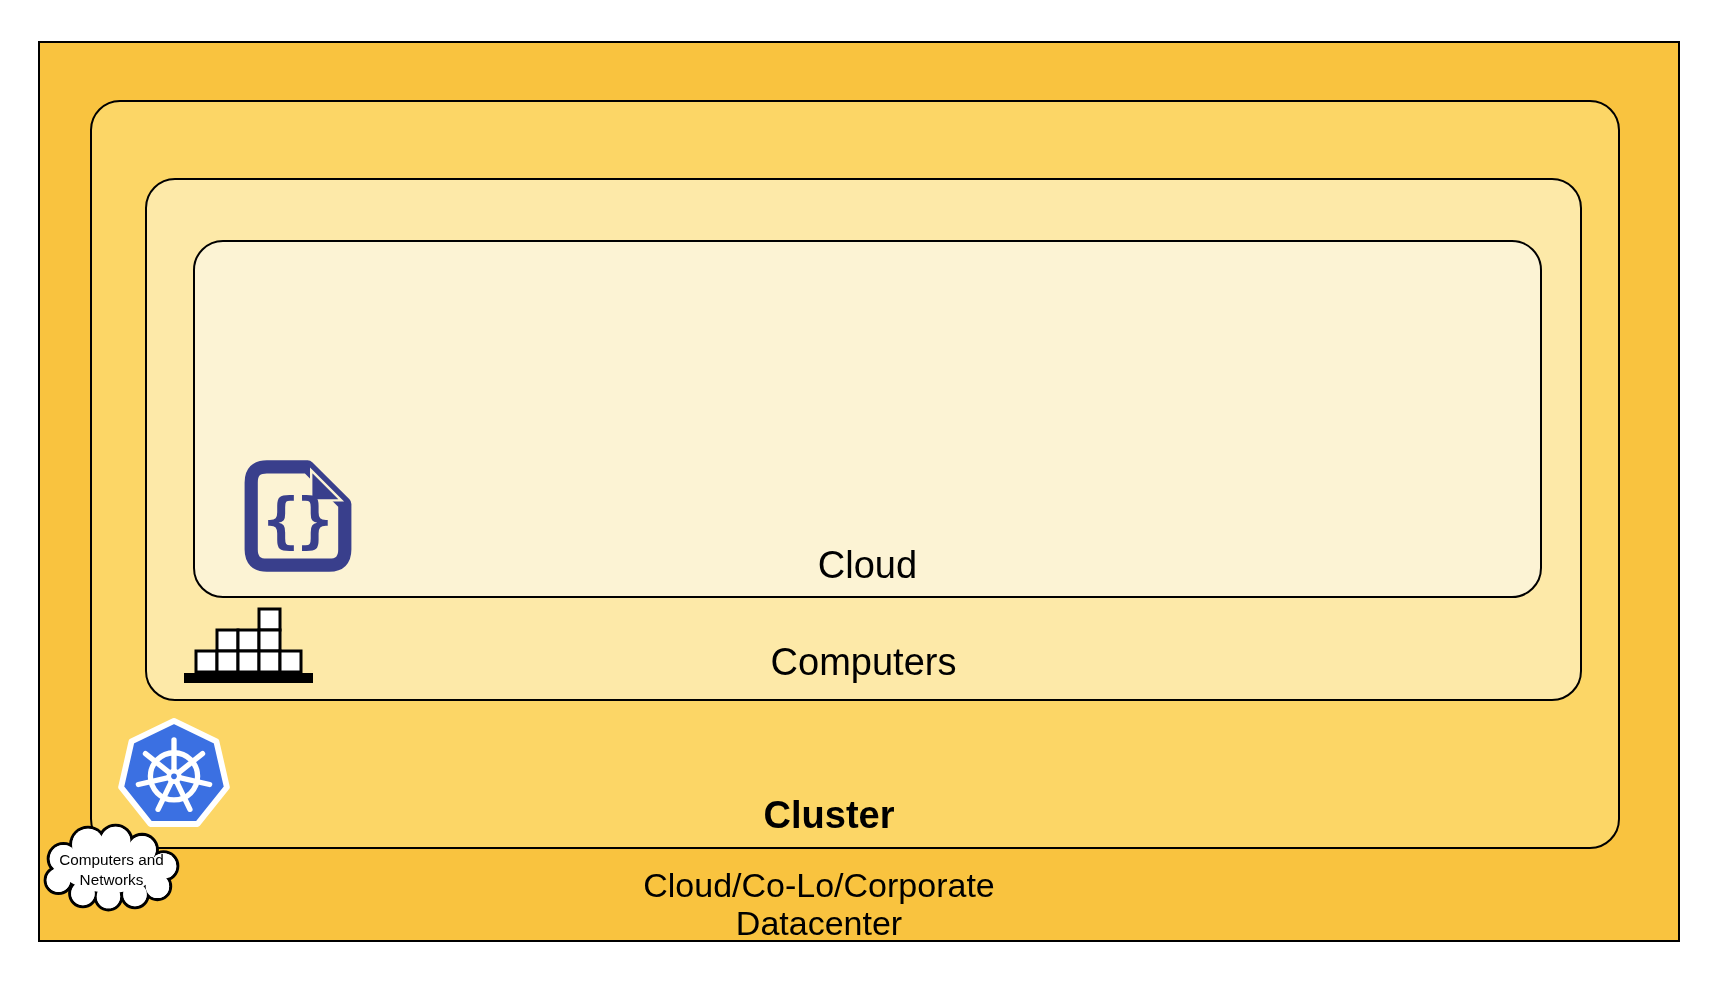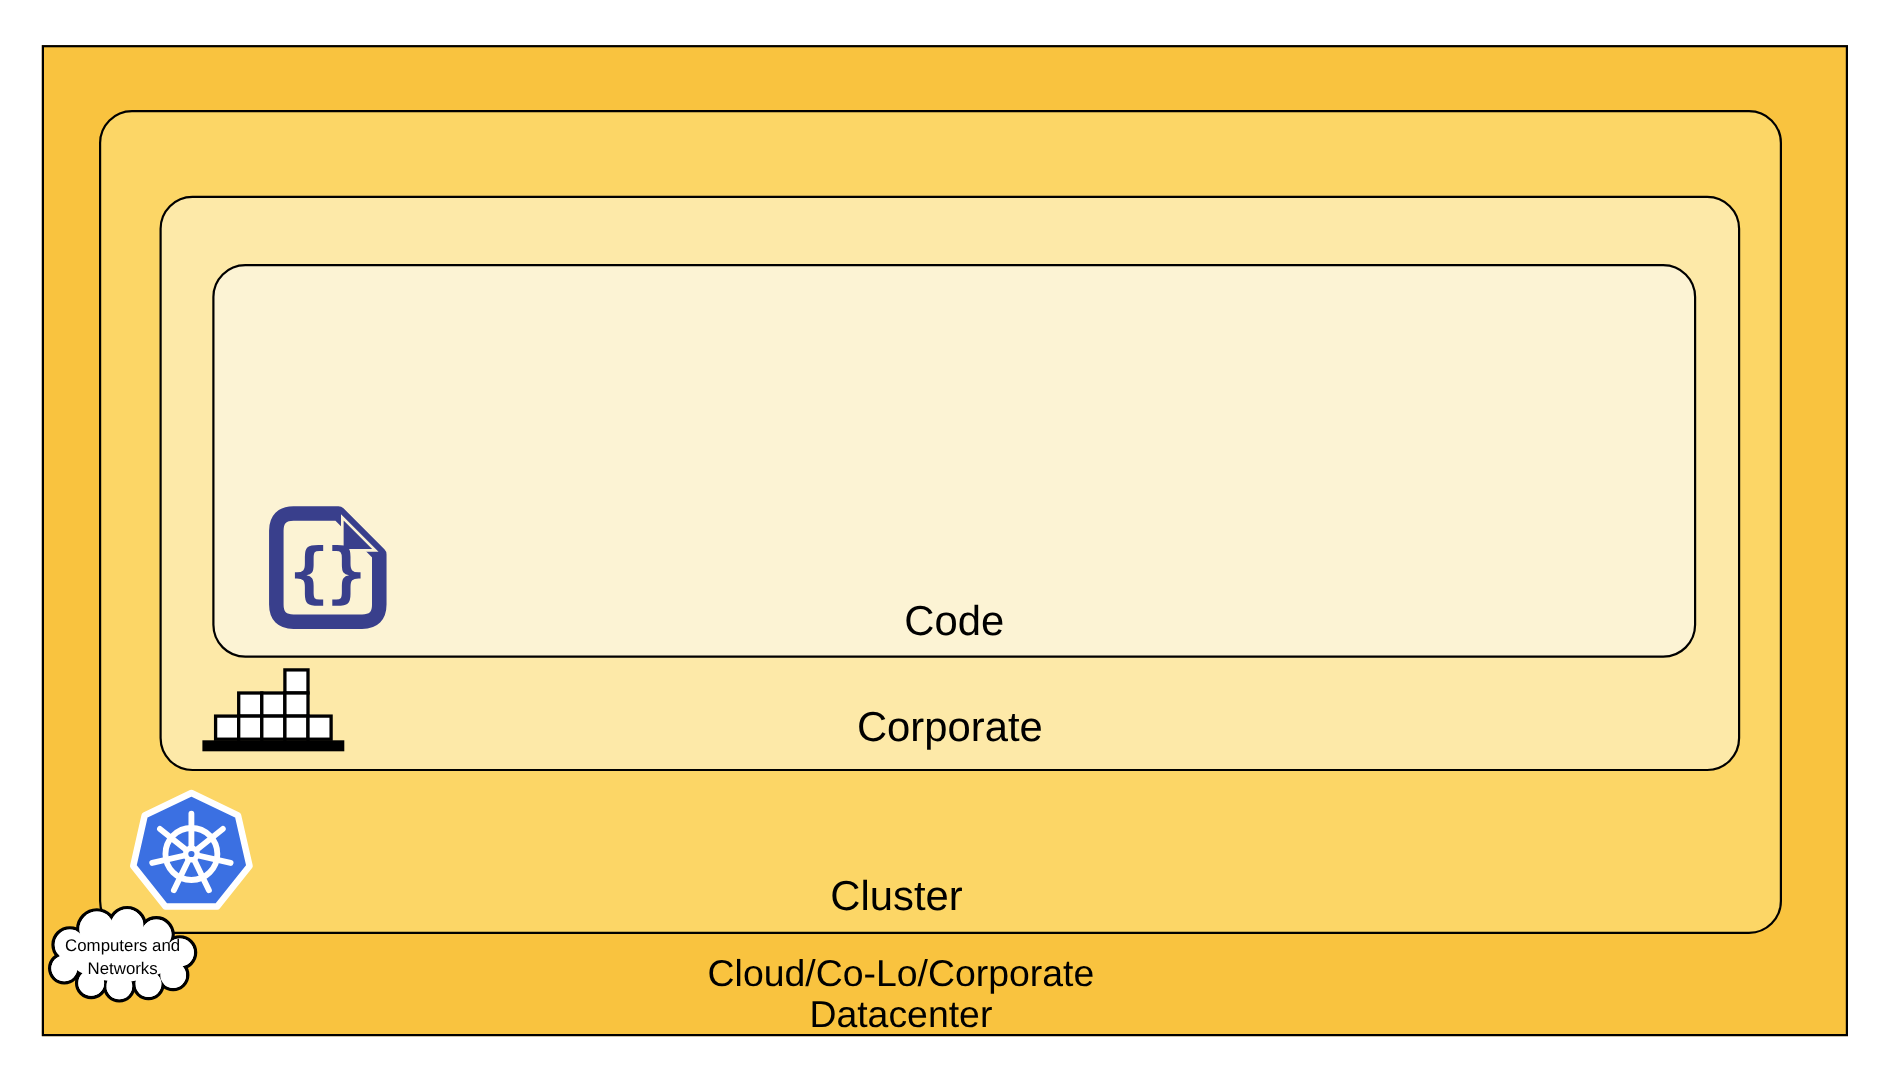--- a/index.html
+++ b/index.html
@@ -38,7 +38,7 @@
   <div class="layer layer-container"></div>
   <div class="layer layer-code"></div>
 
-  <div class="layer-label label-code">Code</div>
+  <div class="layer-label label-code">Cloud</div>
   <div class="layer-label label-container">Corporate</div>
   <div class="layer-label label-cluster">Cluster</div>
   <div class="layer-label label-datacenter">

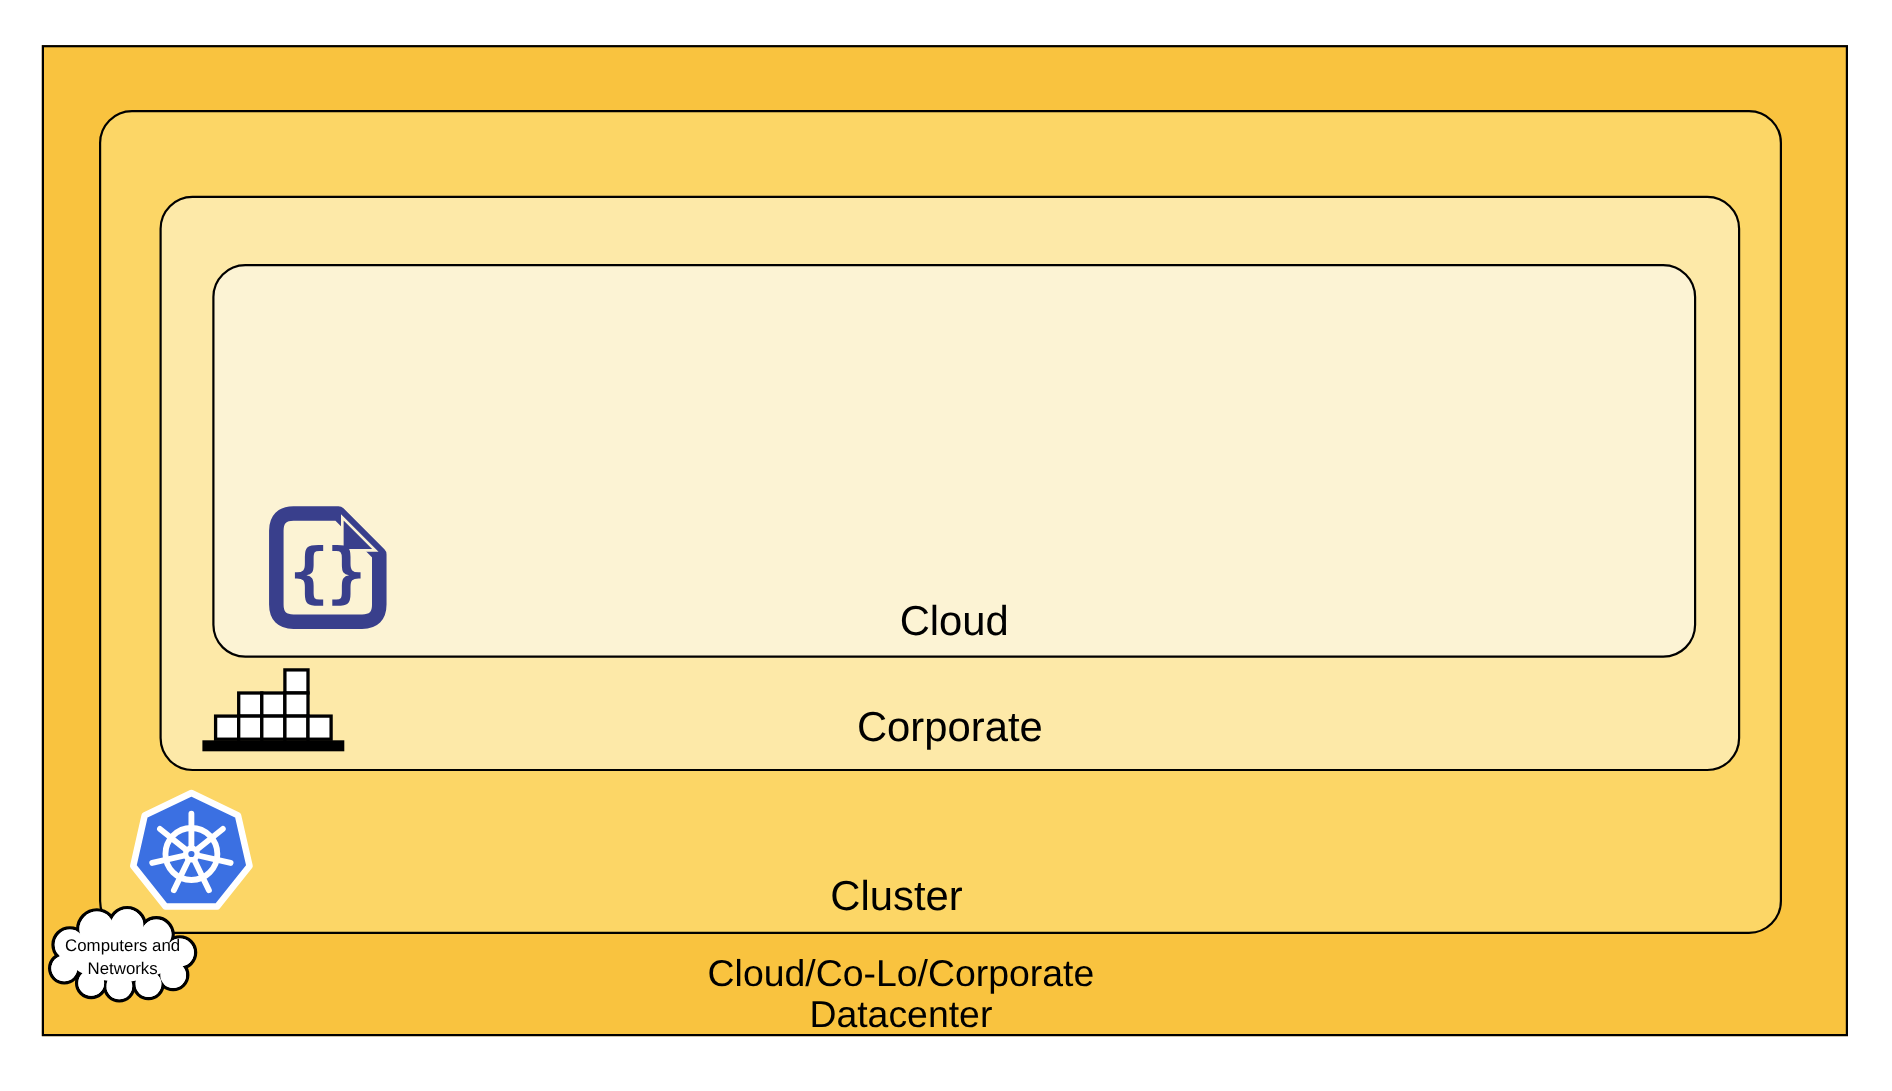--- a/index.html
+++ b/index.html
@@ -39,7 +39,7 @@
   <div class="layer layer-code"></div>
 
   <div class="layer-label label-code">Cloud</div>
-  <div class="layer-label label-container">Corporate</div>
+  <div class="layer-label label-container">Computers</div>
   <div class="layer-label label-cluster">Cluster</div>
   <div class="layer-label label-datacenter">
     <div>Cloud/Co-Lo/Corporate</div>

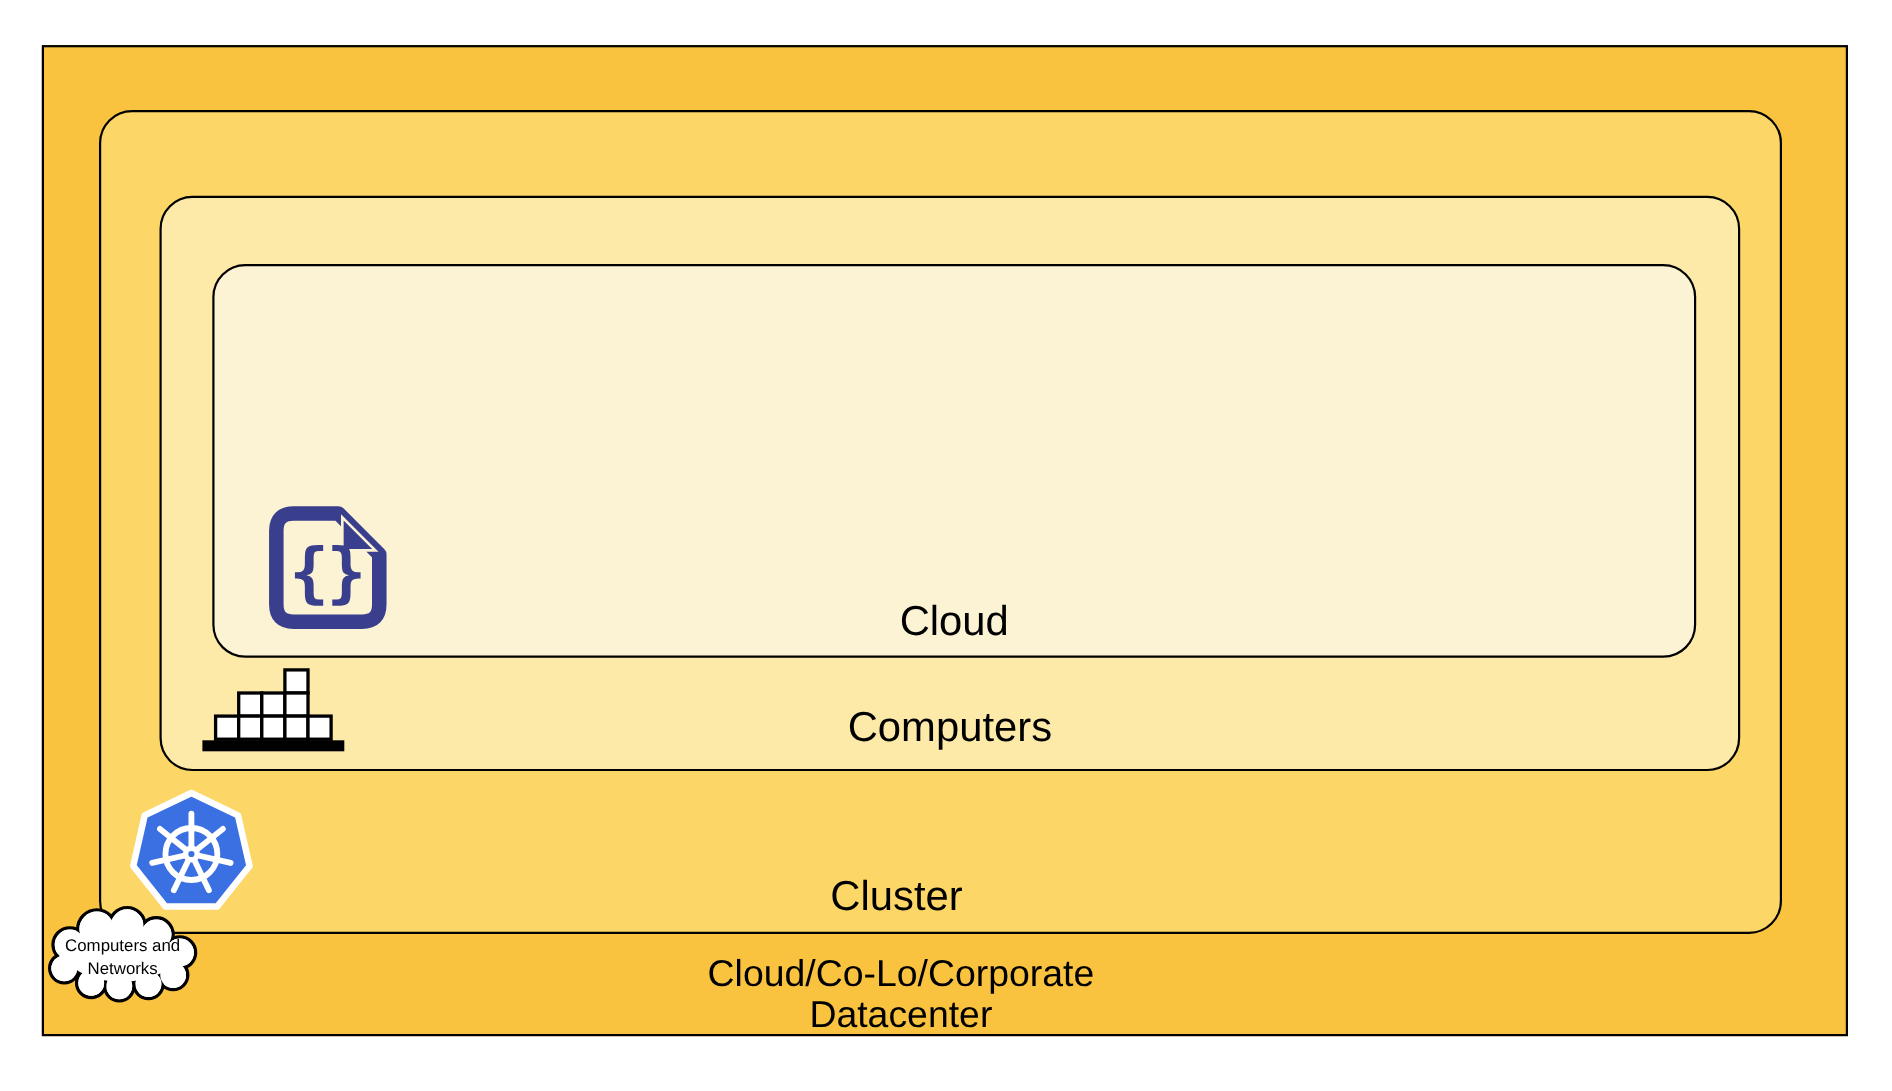--- a/index.html
+++ b/index.html
@@ -15,7 +15,7 @@
   .layer-label{position:absolute;text-align:center;color:#000;font-size:38px;line-height:44px;}
   .label-code{left:193px;top:543px;width:1349px;}
   .label-container{left:145px;top:640px;width:1437px;}
-  .label-cluster{left:86px;top:793px;width:1530px;transform:translateX(-36px);}
+  .label-cluster{left:100px;top:793px;width:1530px;transform:translateX(-36px);font-weight:bold;}
   .label-datacenter{left:38px;top:866px;width:1642px;font-size:34px;line-height:38px;transform:translateX(-40px);}
 
   .icon{position:absolute;}

